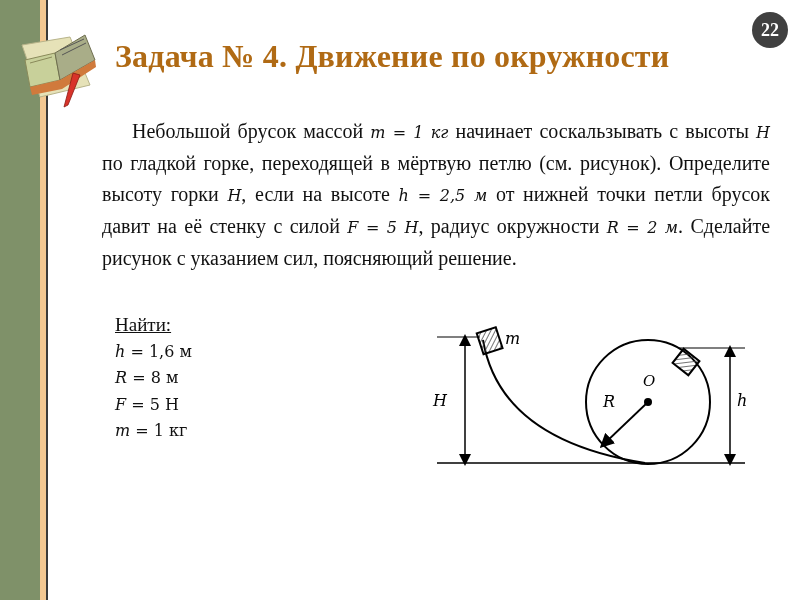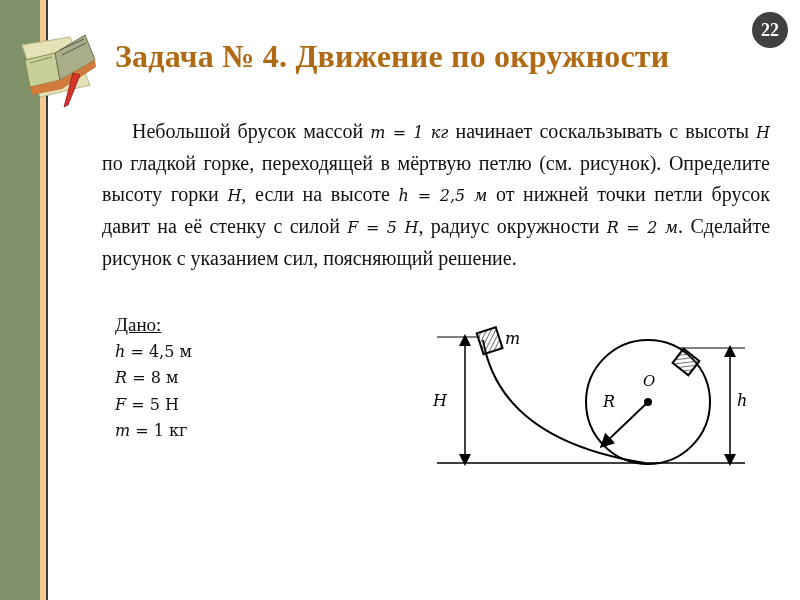--- a/index.html
+++ b/index.html
@@ -48,7 +48,7 @@
 <div class="problem"><span>Небольшой брусок массой </span><i>m = 1 кг</i><span> начинает соскальзывать с высоты </span><i>H</i><span> по гладкой горке, переходящей в мёртвую петлю (см. рисунок). Определите высоту горки </span><i>H</i><span>, если на высоте </span><i>h = 2,5 м</i><span> от нижней точки петли брусок давит на её стенку с силой </span><i>F = 5 Н</i><span>, радиус окружности </span><i>R = 2 м</i><span>. Сделайте рисунок с указанием сил, поясняющий решение.</span></div>
 
 <div class="given">
-  <div class="hdr">Дано:</div>
+  <div class="hdr">Найти:</div>
   <div class="row"><i>h</i><span> = 4,5 м</span></div>
   <div class="row"><i>R</i><span> = 8 м</span></div>
   <div class="row"><i>F</i><span> = 5 Н</span></div>

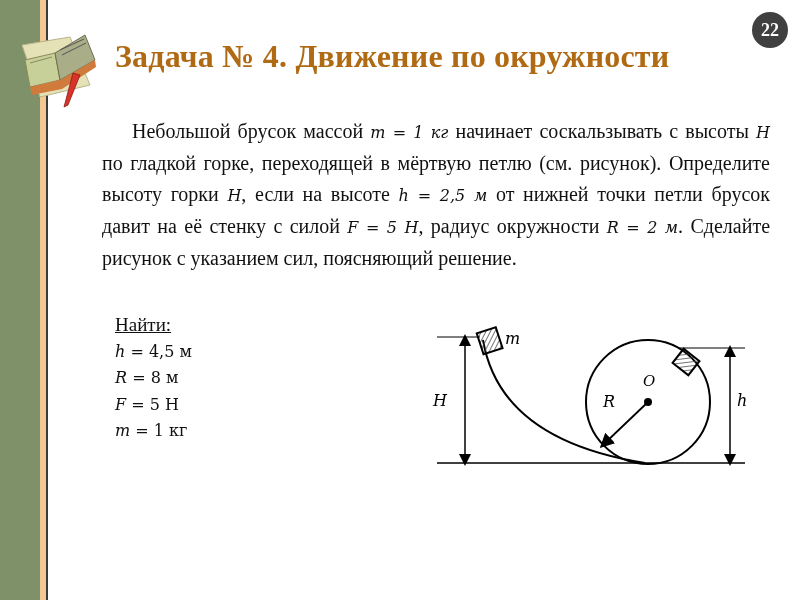--- a/index.html
+++ b/index.html
@@ -49,7 +49,7 @@
 
 <div class="given">
   <div class="hdr">Найти:</div>
-  <div class="row"><i>h</i><span> = 4,5 м</span></div>
+  <div class="row"><i>h</i><span> = 1,6 м</span></div>
   <div class="row"><i>R</i><span> = 8 м</span></div>
   <div class="row"><i>F</i><span> = 5 Н</span></div>
   <div class="row"><i>m</i><span> = 1 кг</span></div>

